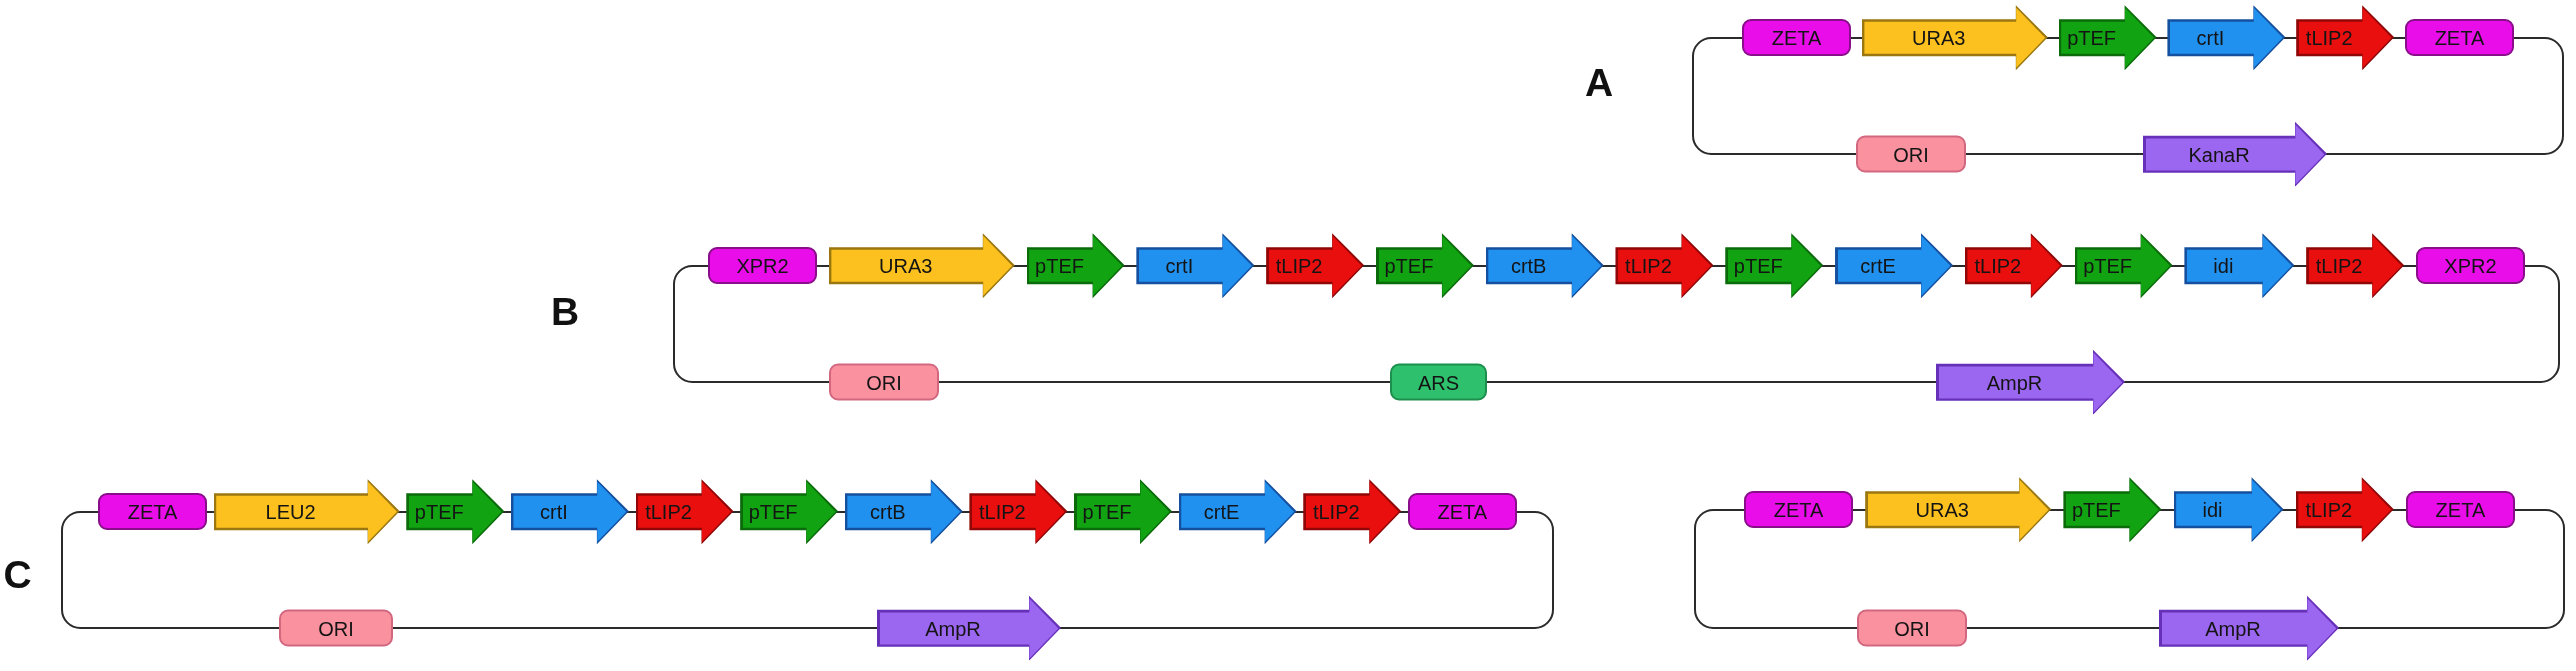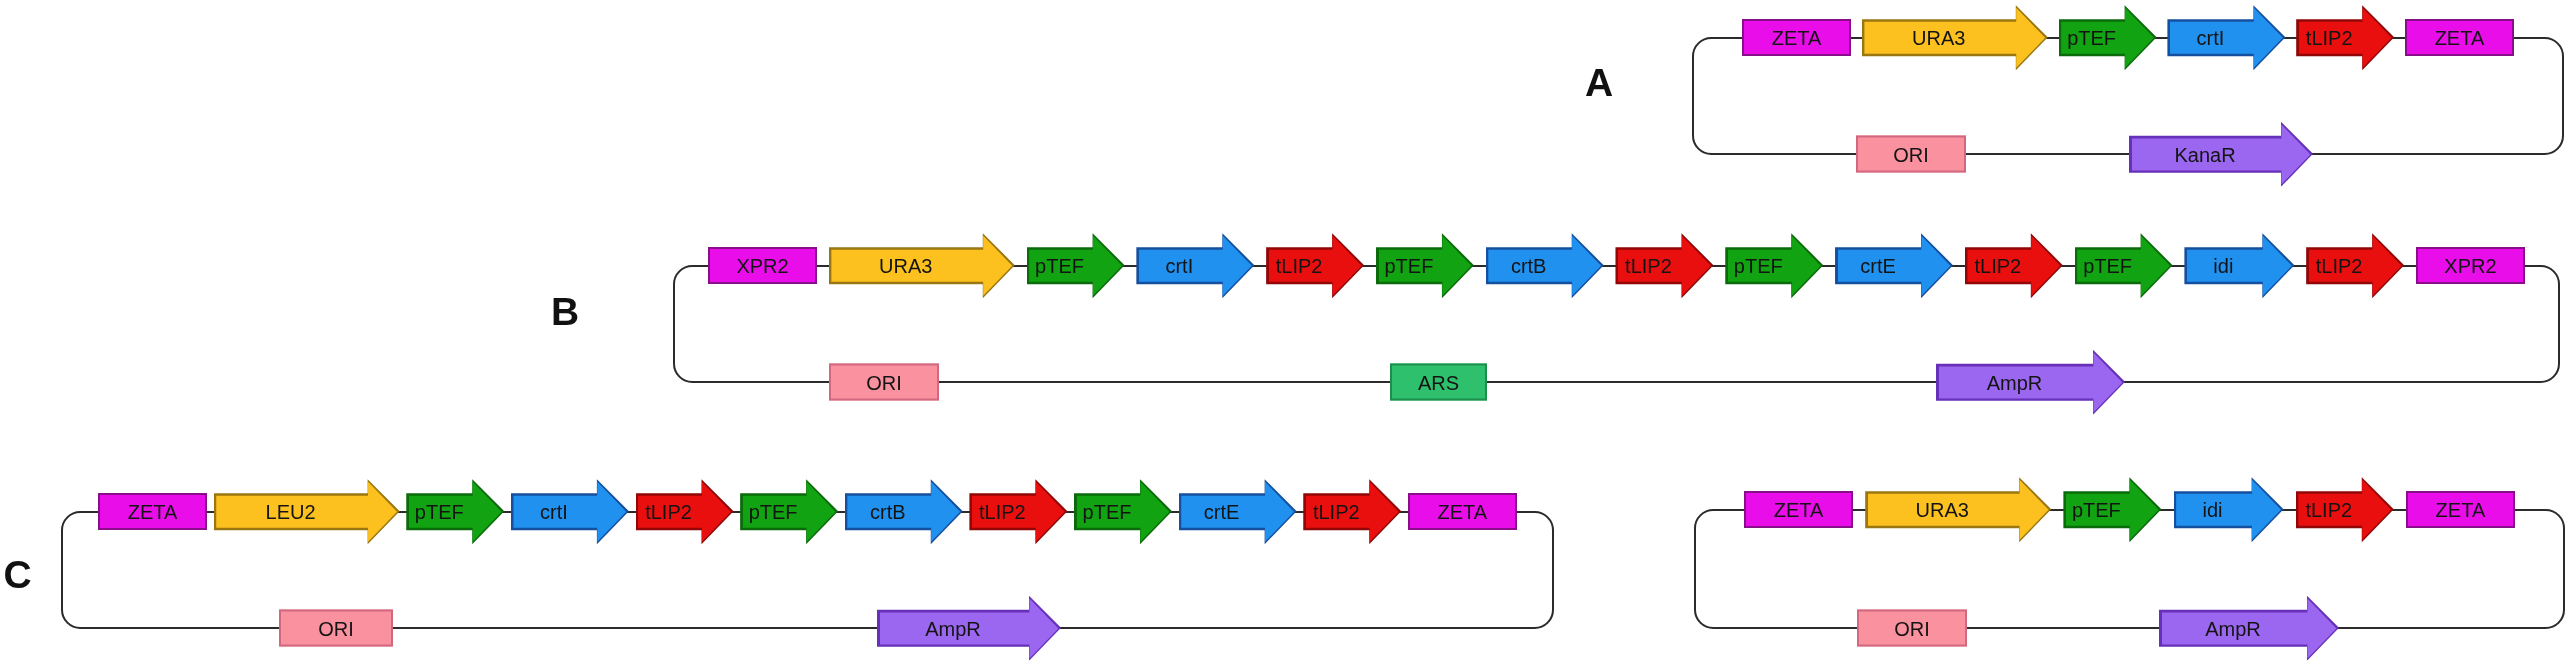--- a/index.html
+++ b/index.html
@@ -45,7 +45,7 @@
   #plasmid-c2 .row-bottom .el:nth-child(1){ left:161px; }
   #plasmid-c2 .row-bottom .el:nth-child(2){ left:463px; }
 
-  .el { box-sizing:border-box; flex:0 0 auto; }
+  .el { box-sizing:border-box; flex:0 0 auto;border-radius:9px; }
   .el .label {
     font-size:20px; color:#141414; white-space:nowrap; line-height:1;
   }

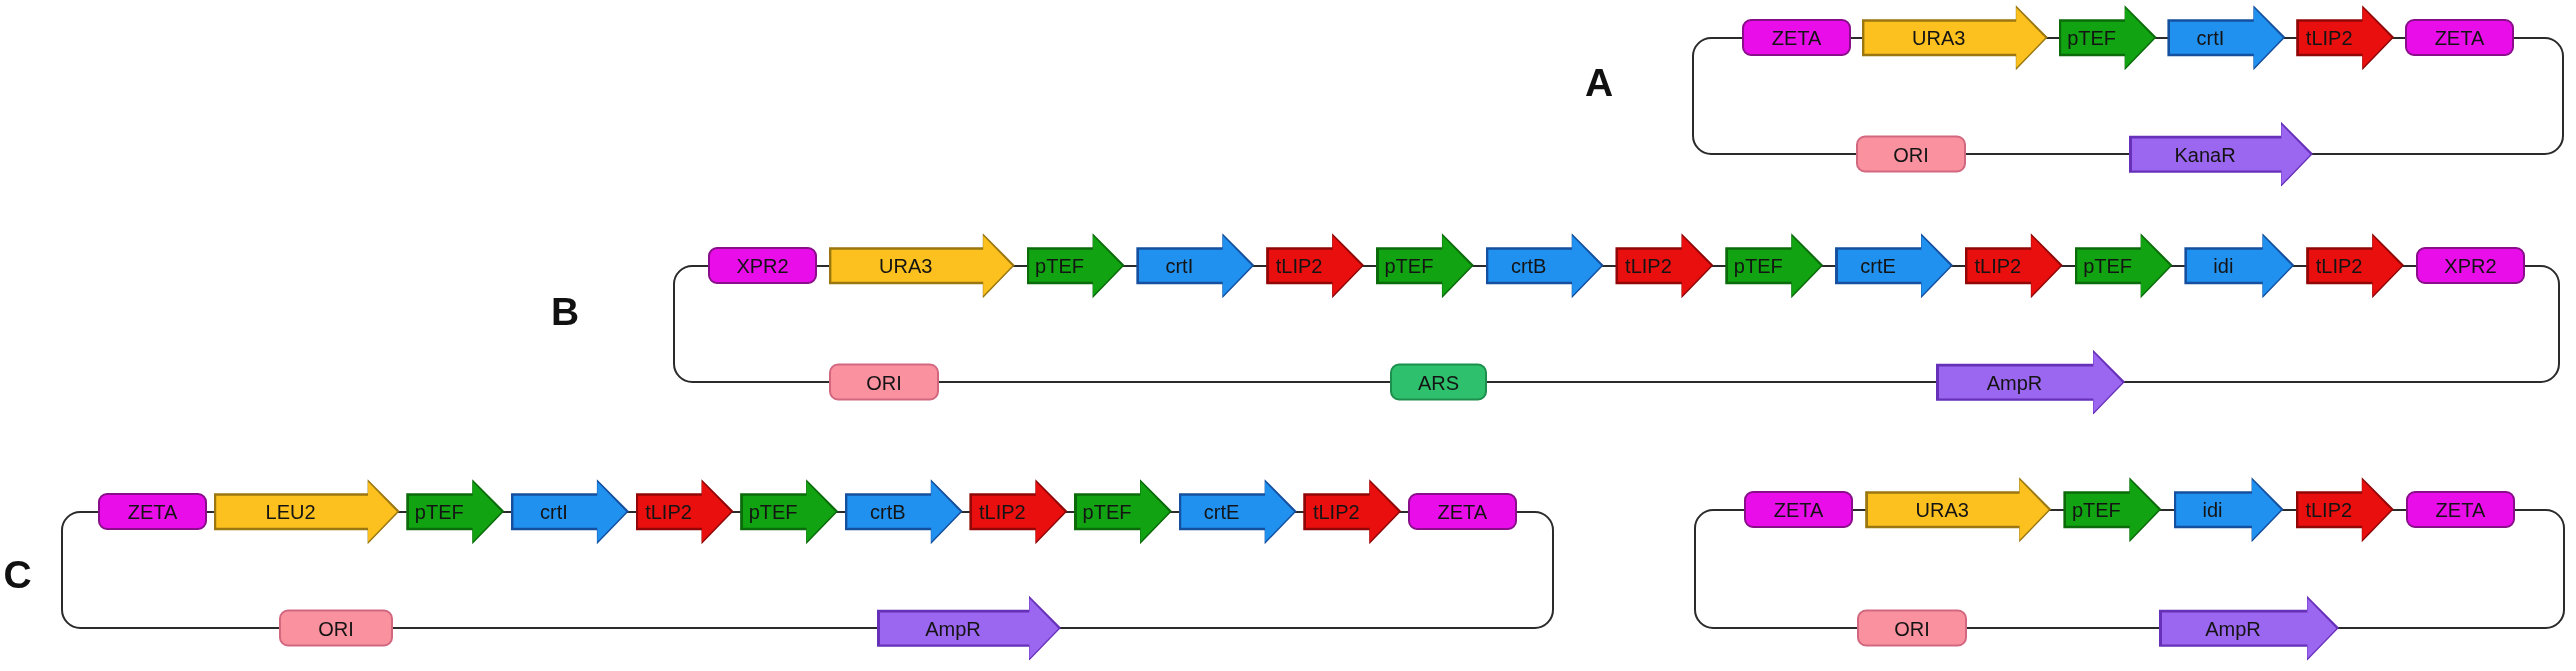--- a/index.html
+++ b/index.html
@@ -36,7 +36,7 @@
   .row-bottom { position:absolute; bottom:-1.3px; left:0; right:0; height:0; }
   .row-bottom .el { position:absolute; top:0; transform:translateY(-50%); }
   #plasmid-a  .row-bottom .el:nth-child(1){ left:162px; }
-  #plasmid-a  .row-bottom .el:nth-child(2){ left:435px; }
+  #plasmid-a  .row-bottom .el:nth-child(2){ left:449px; }
   #plasmid-b  .row-bottom .el:nth-child(1){ left:154px; }
   #plasmid-b  .row-bottom .el:nth-child(2){ left:715px; }
   #plasmid-b  .row-bottom .el:nth-child(3){ left:1261px; }

